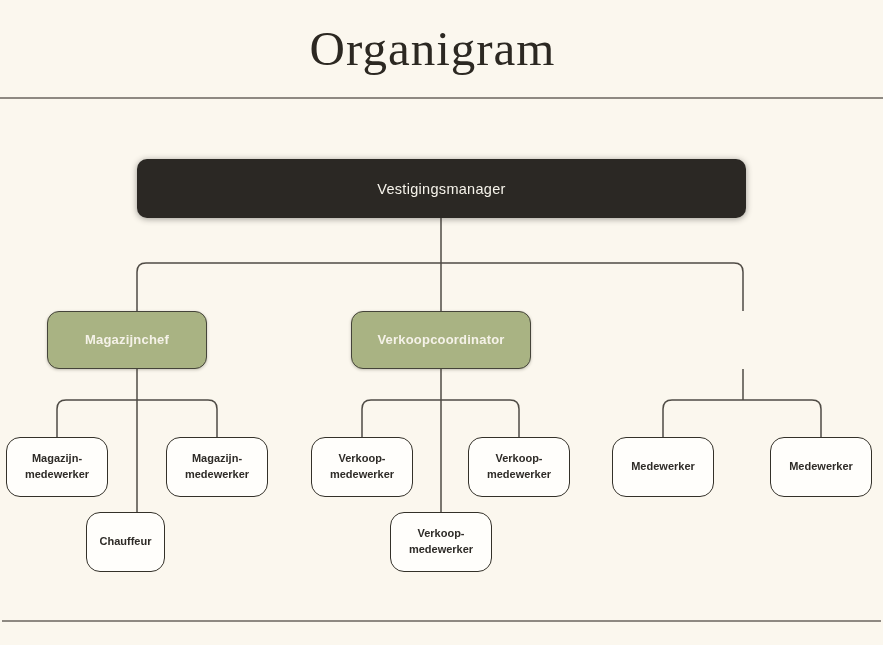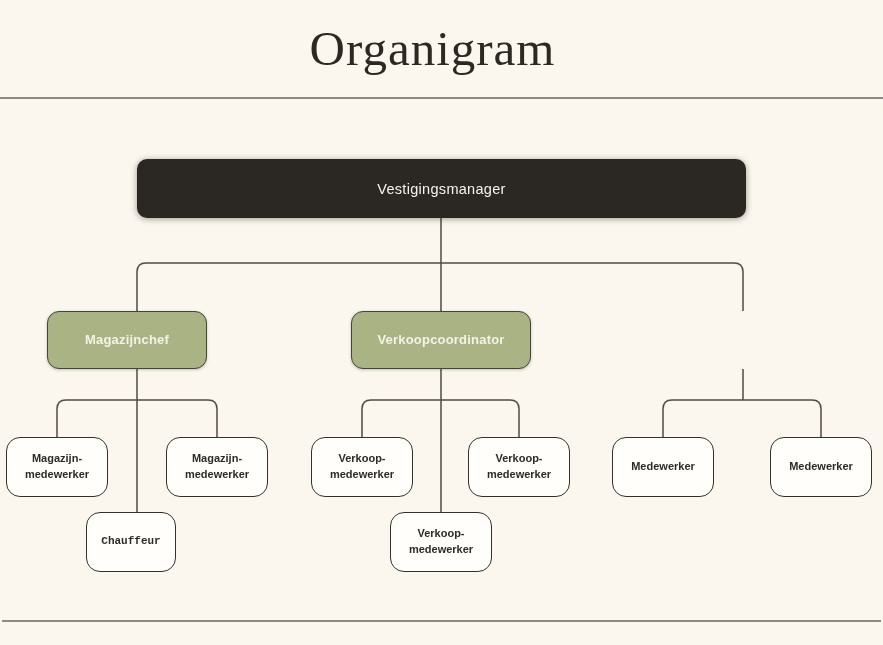--- a/index.html
+++ b/index.html
@@ -79,7 +79,7 @@
   .p-m2{left:653px;top:311px;width:180px;height:58px;}
   .p-e00{left:6px;  top:437px;width:102px;height:60px;}
   .p-e01{left:166px;top:437px;width:102px;height:60px;}
-  .p-e02{left:86px; top:512px;width:90px;height:60px;font-family:Liberation Mono, monospace;}
+  .p-e02{left:86px; top:512px;width:79px;height:60px;}
   .p-e10{left:311px;top:437px;width:102px;height:60px;}
   .p-e11{left:468px;top:437px;width:102px;height:60px;}
   .p-e12{left:390px;top:512px;width:102px;height:60px;}

